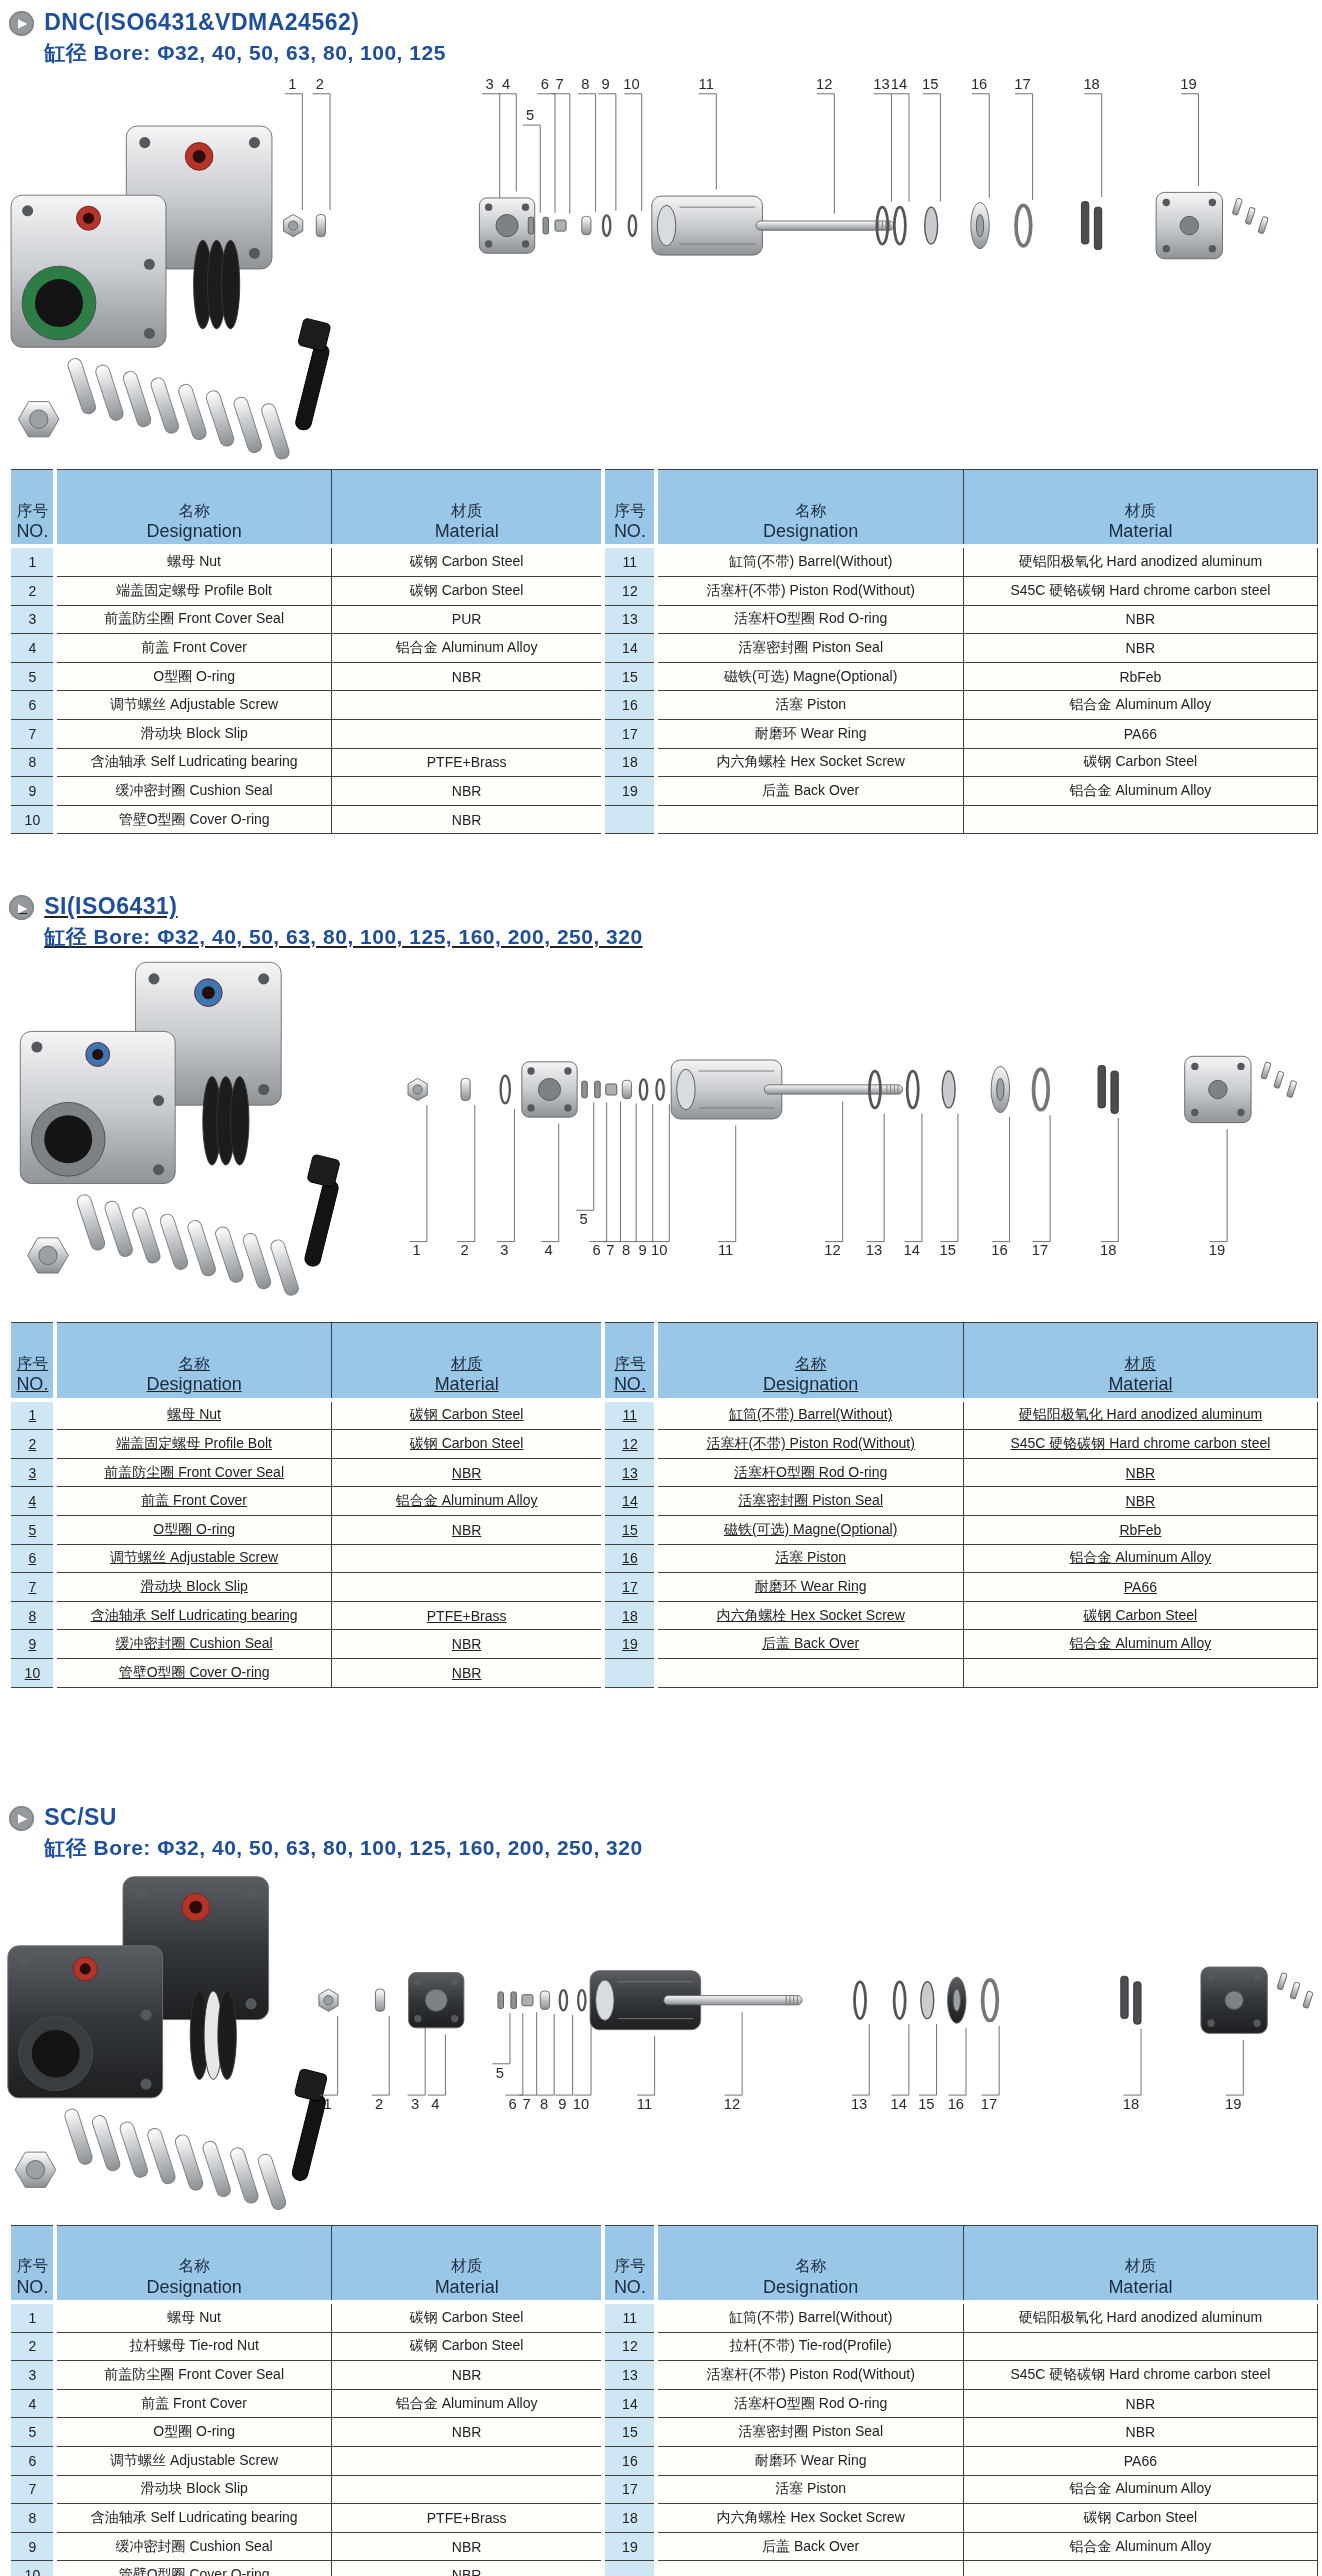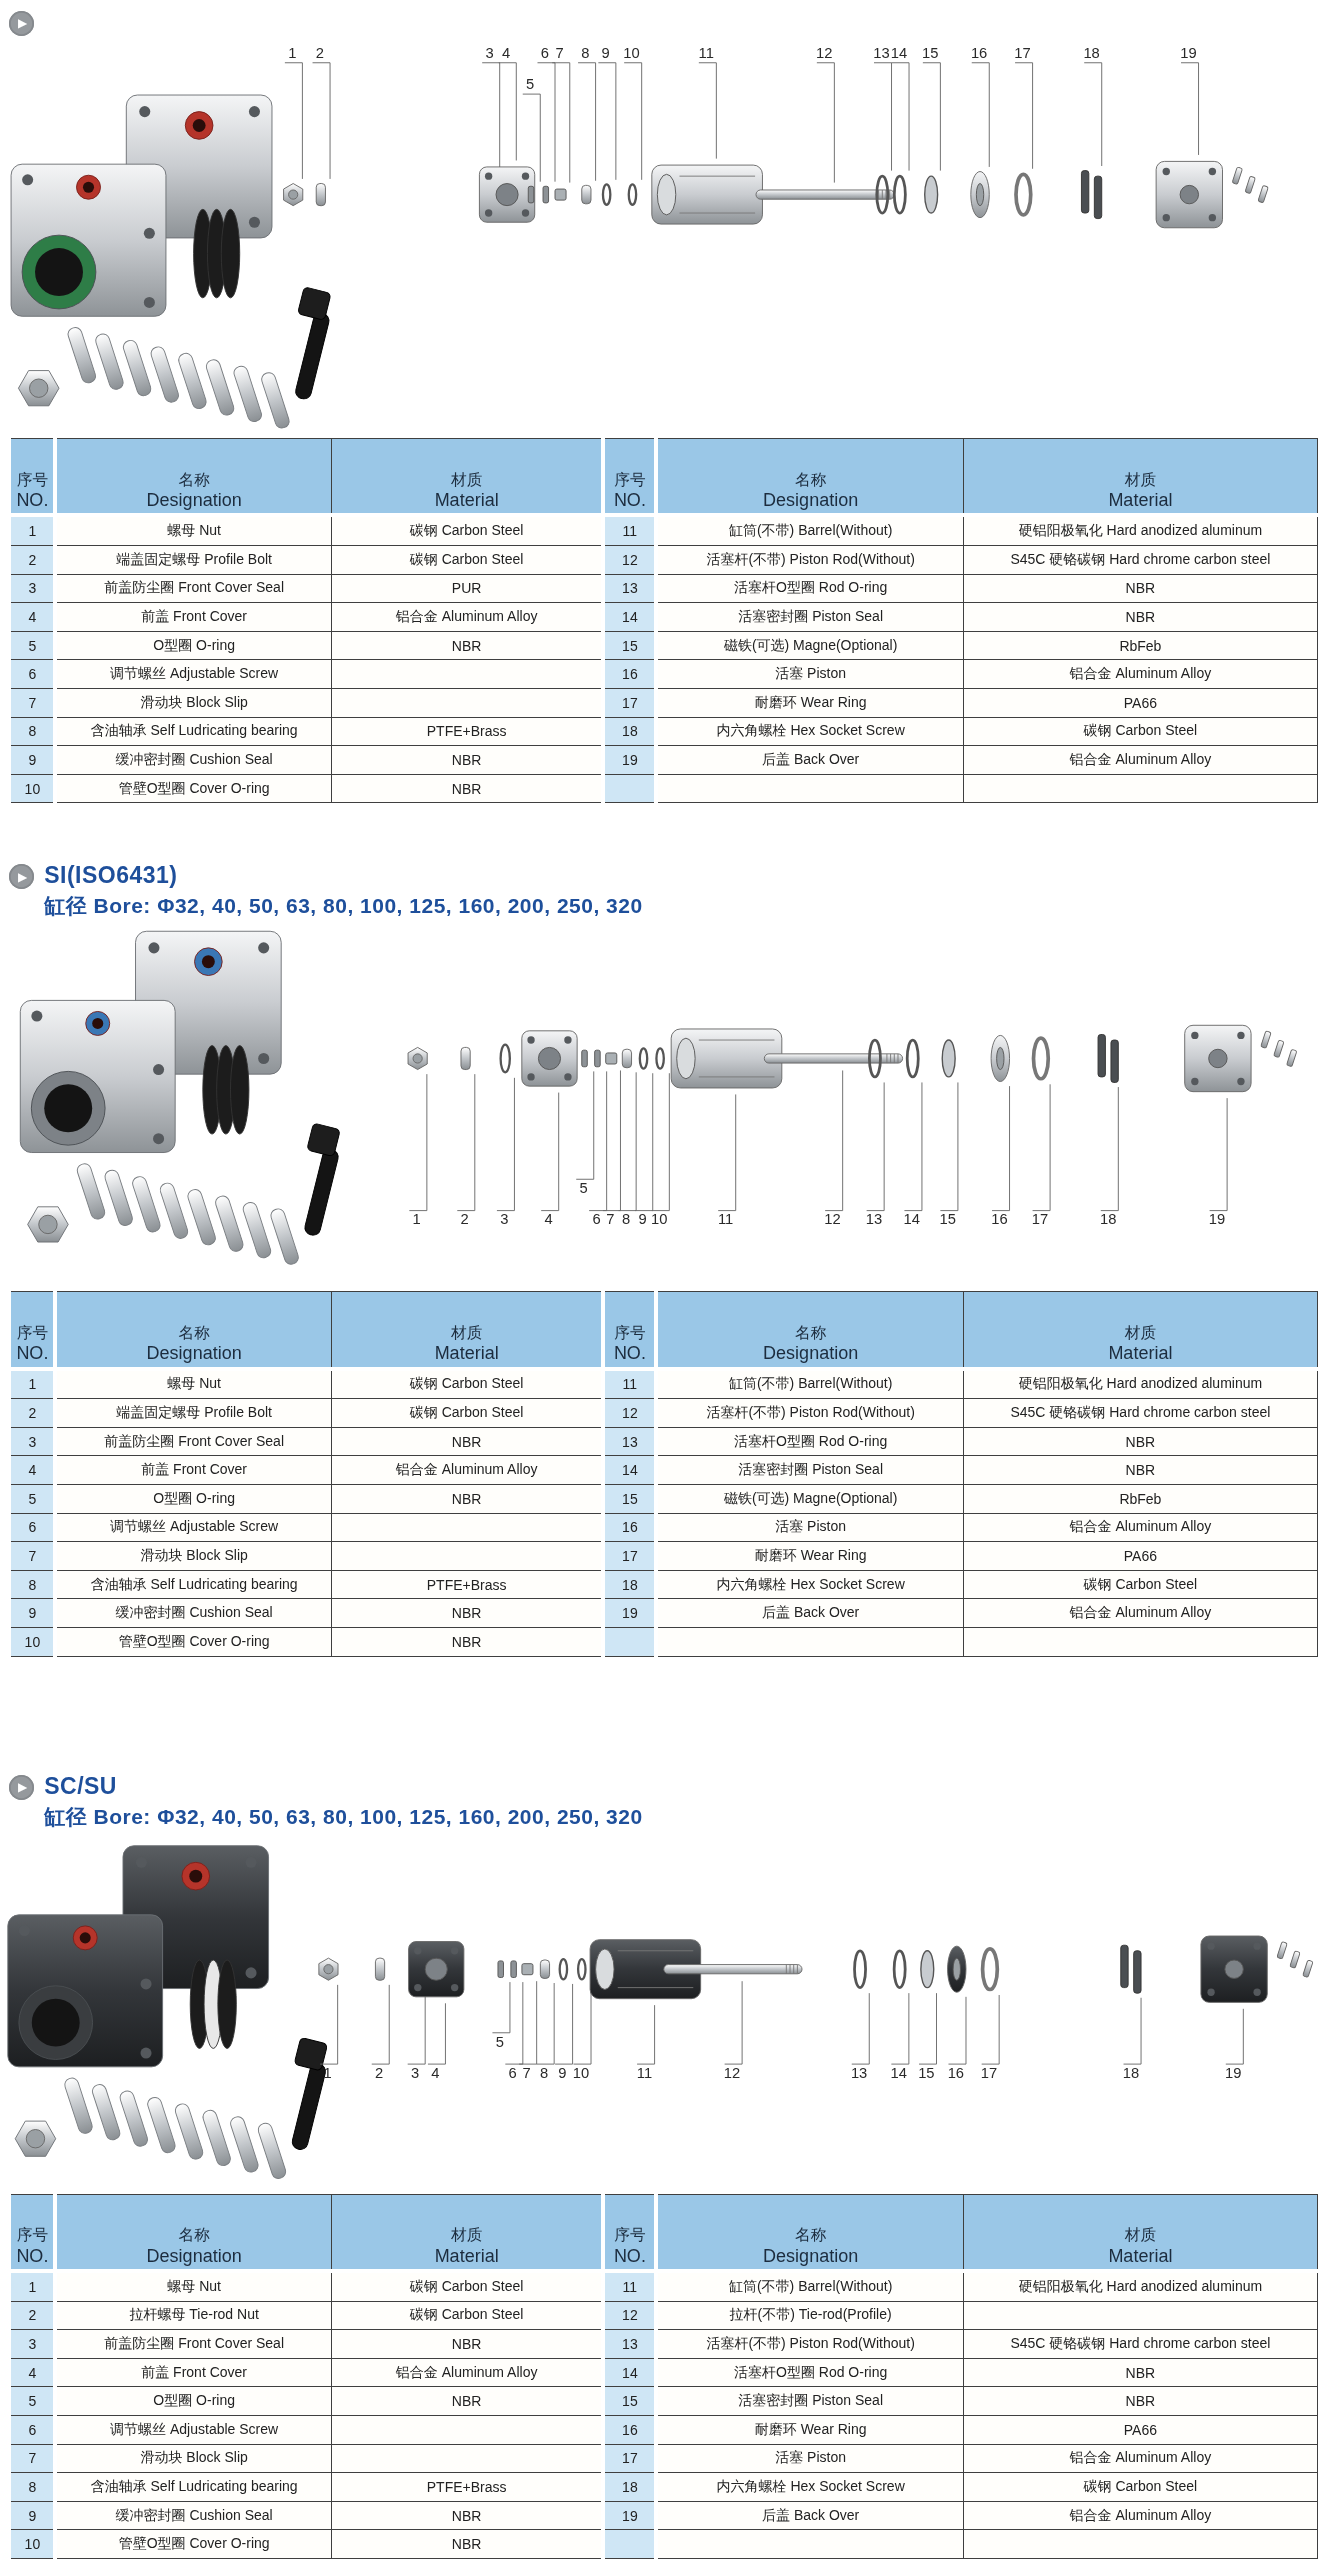--- a/index.html
+++ b/index.html
@@ -34,6 +34,10 @@
   <section class="sec">
     <div class="sec-header">
       <span class="play"></span>
+      <div>
+        <div class="t1">DNC(ISO6431&amp;VDMA24562)</div>
+        <div class="t2">缸径 Bore: Φ32, 40, 50, 63, 80, 100, 125</div>
+      </div>
     </div>
     <svg class="diagram" viewBox="0 0 1435 436" height="402" width="1323">
         <defs>

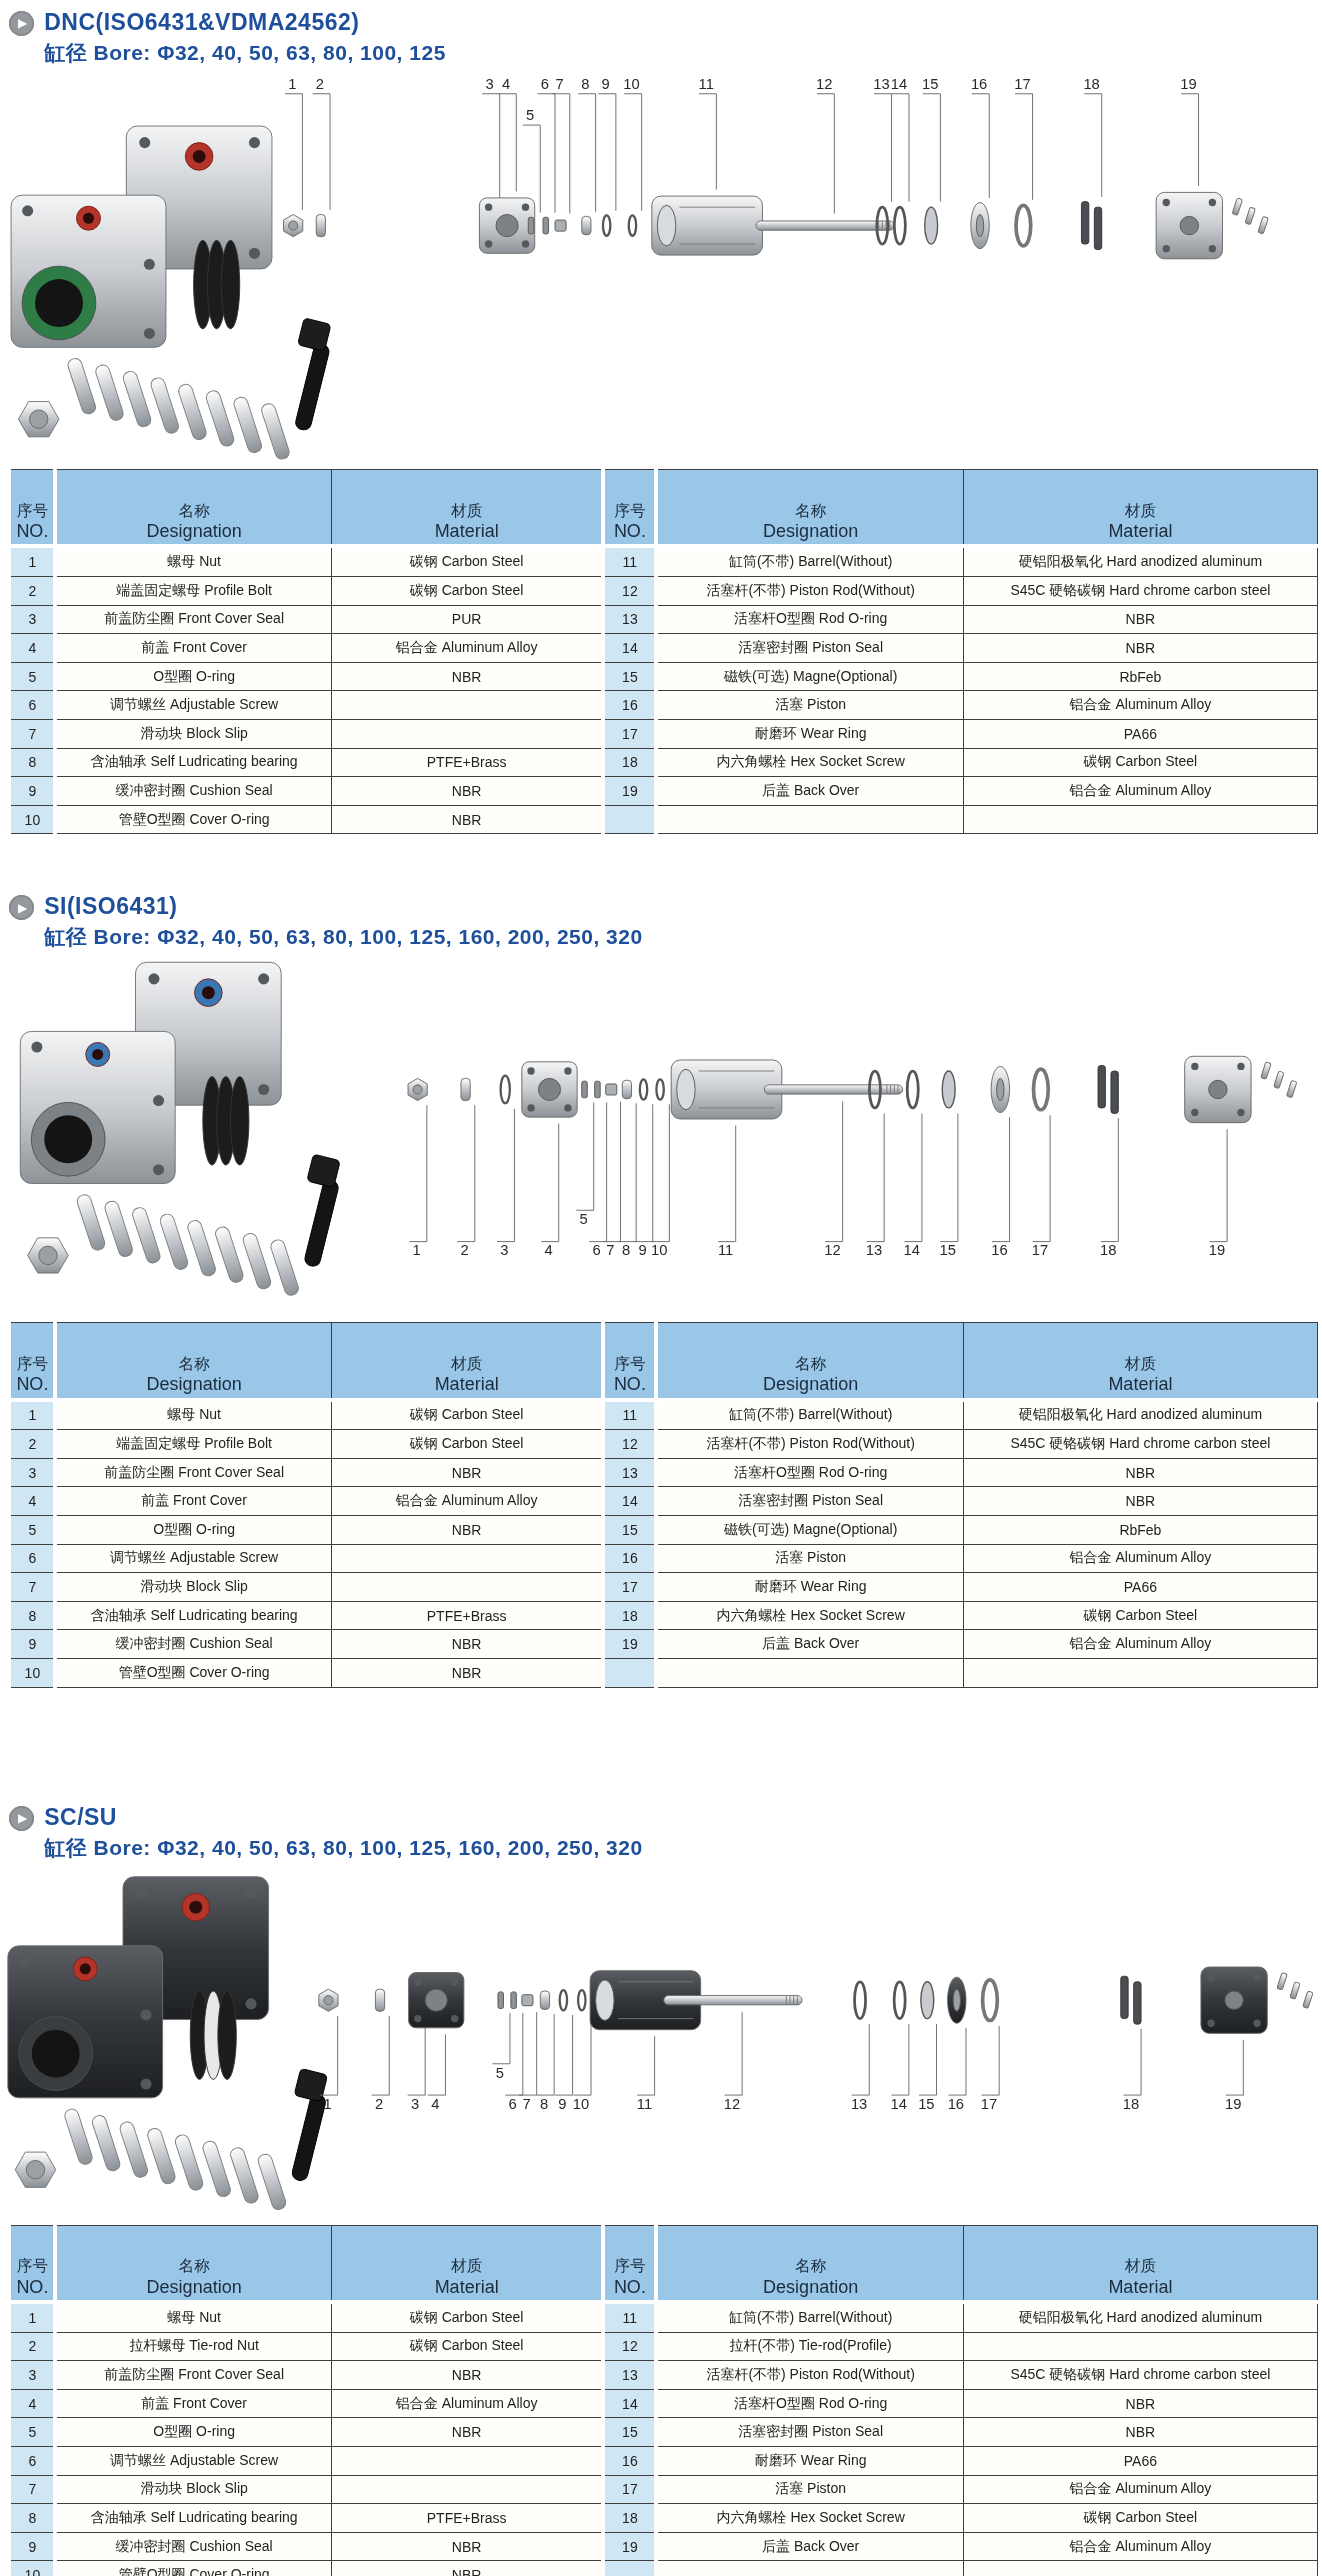--- a/index.html
+++ b/index.html
@@ -6,7 +6,7 @@
   body{width:1323px;font-family:"Liberation Sans","DejaVu Sans",sans-serif;color:#222;}
   #page{width:1323px;}
   .sec{position:relative;}
-  .sec:nth-child(2){margin-top:50px;}
+  .sec:nth-child(2){margin-top:50px;text-decoration:underline;}
   .sec:nth-child(3){margin-top:107px;}
   .sec-header{display:flex;align-items:flex-start;gap:10px;padding:9.2px 0 0 9.2px;}
   .play{width:25px;height:25px;border-radius:50%;background:#95999d;color:#fff;

